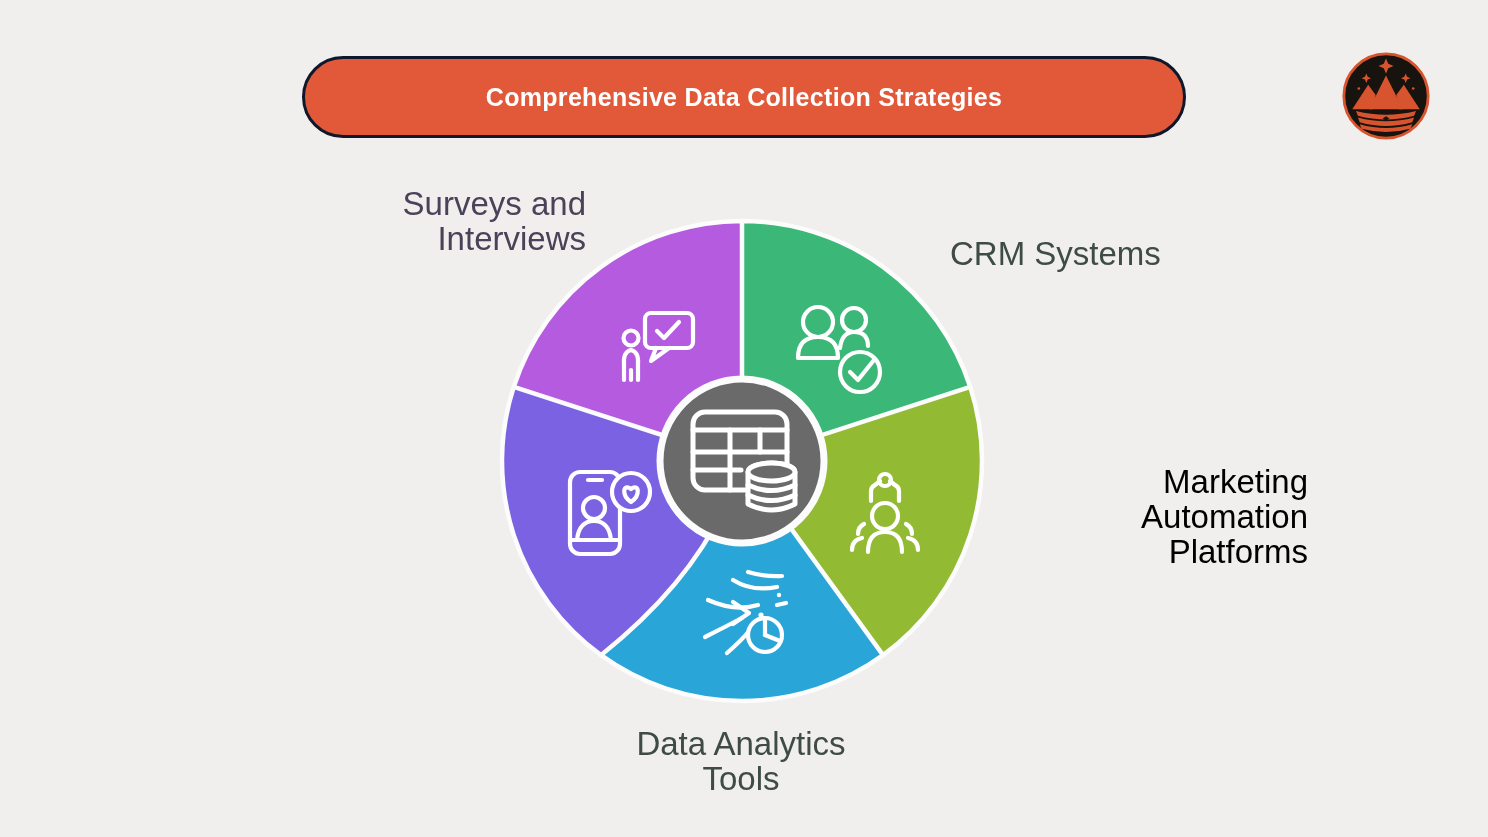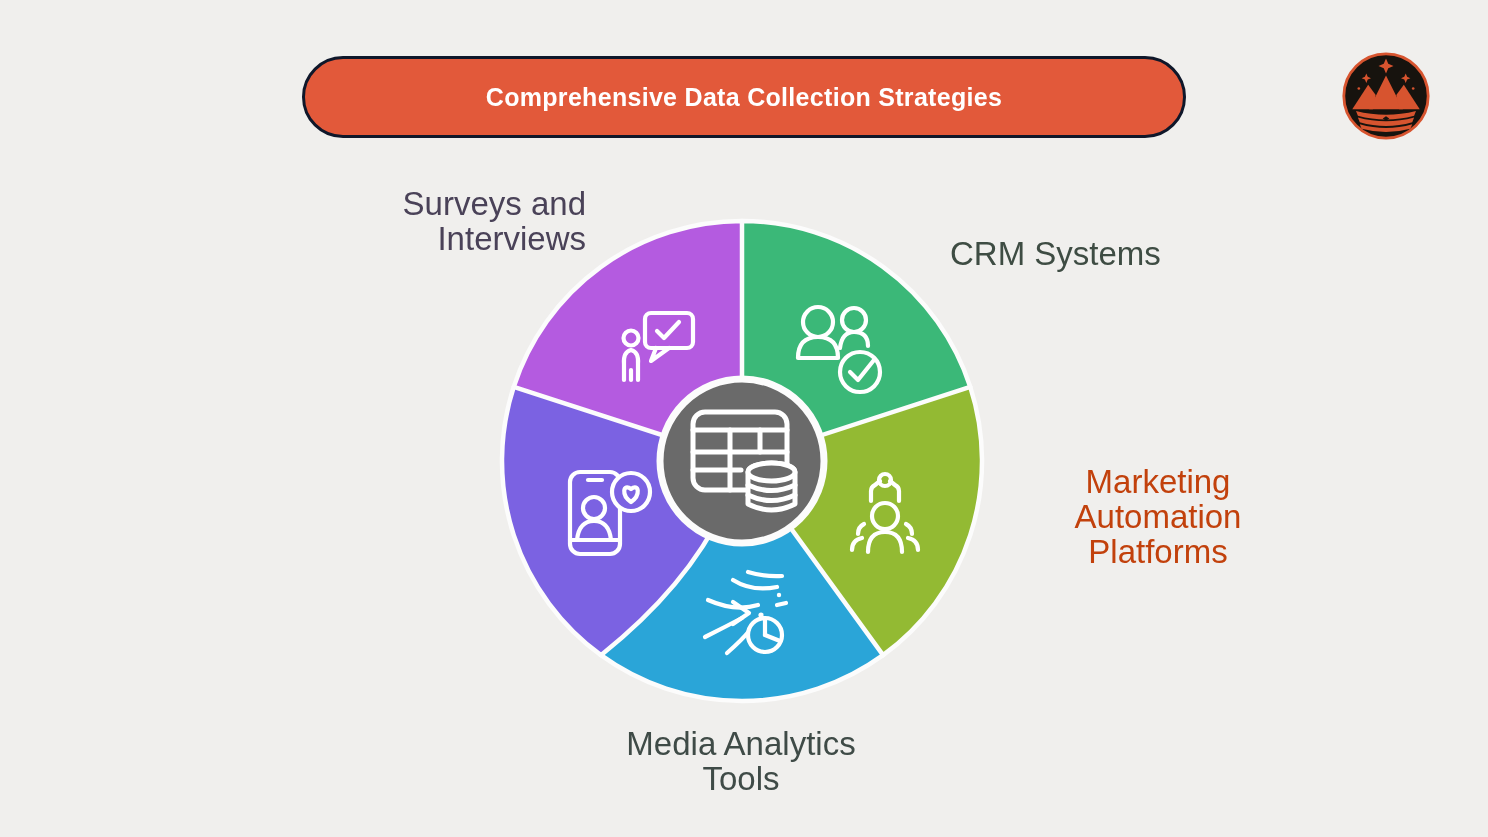--- a/index.html
+++ b/index.html
@@ -25,7 +25,7 @@
   .lbl{position:absolute;font-size:33px;line-height:35px;white-space:pre-line;color:#40464a;}
   .lbl-surveys  {left:320px;top:186px;width:266px;text-align:right;color:#4a4258;}
   .lbl-crm      {left:905px;top:236px;width:300px;text-align:left;color:#3e4c43;margin-left:45px;}
-  .lbl-marketing{left:1008px;top:464px;width:300px;text-align:center;color:#c2410c;}
+  .lbl-marketing{left:1008px;top:464px;width:300px;text-align:right;color:#000000;}
   .lbl-social   {left:228px;top:482px;width:252px;text-align:right;color:#433d5a;}
   .lbl-analytics{left:591px;top:726px;width:300px;text-align:center;color:#3f4b47;}
 </style>

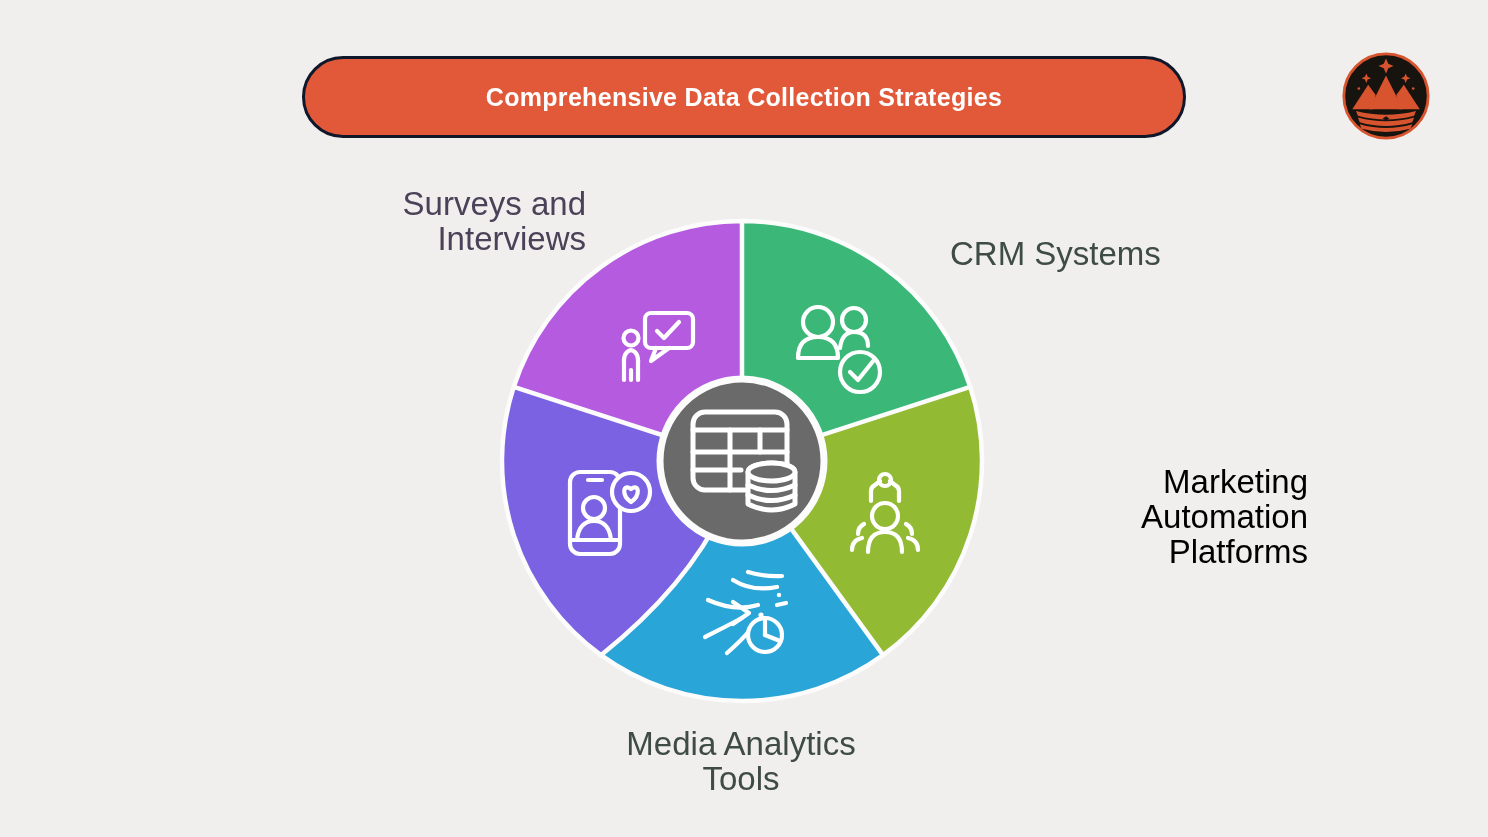--- a/index.html
+++ b/index.html
@@ -145,7 +145,7 @@
   <div class="lbl lbl-marketing">Marketing
 Automation
 Platforms</div>
-  <div class="lbl lbl-analytics">Media Analytics
+  <div class="lbl lbl-analytics">Data Analytics
 Tools</div>
 
 </div>

